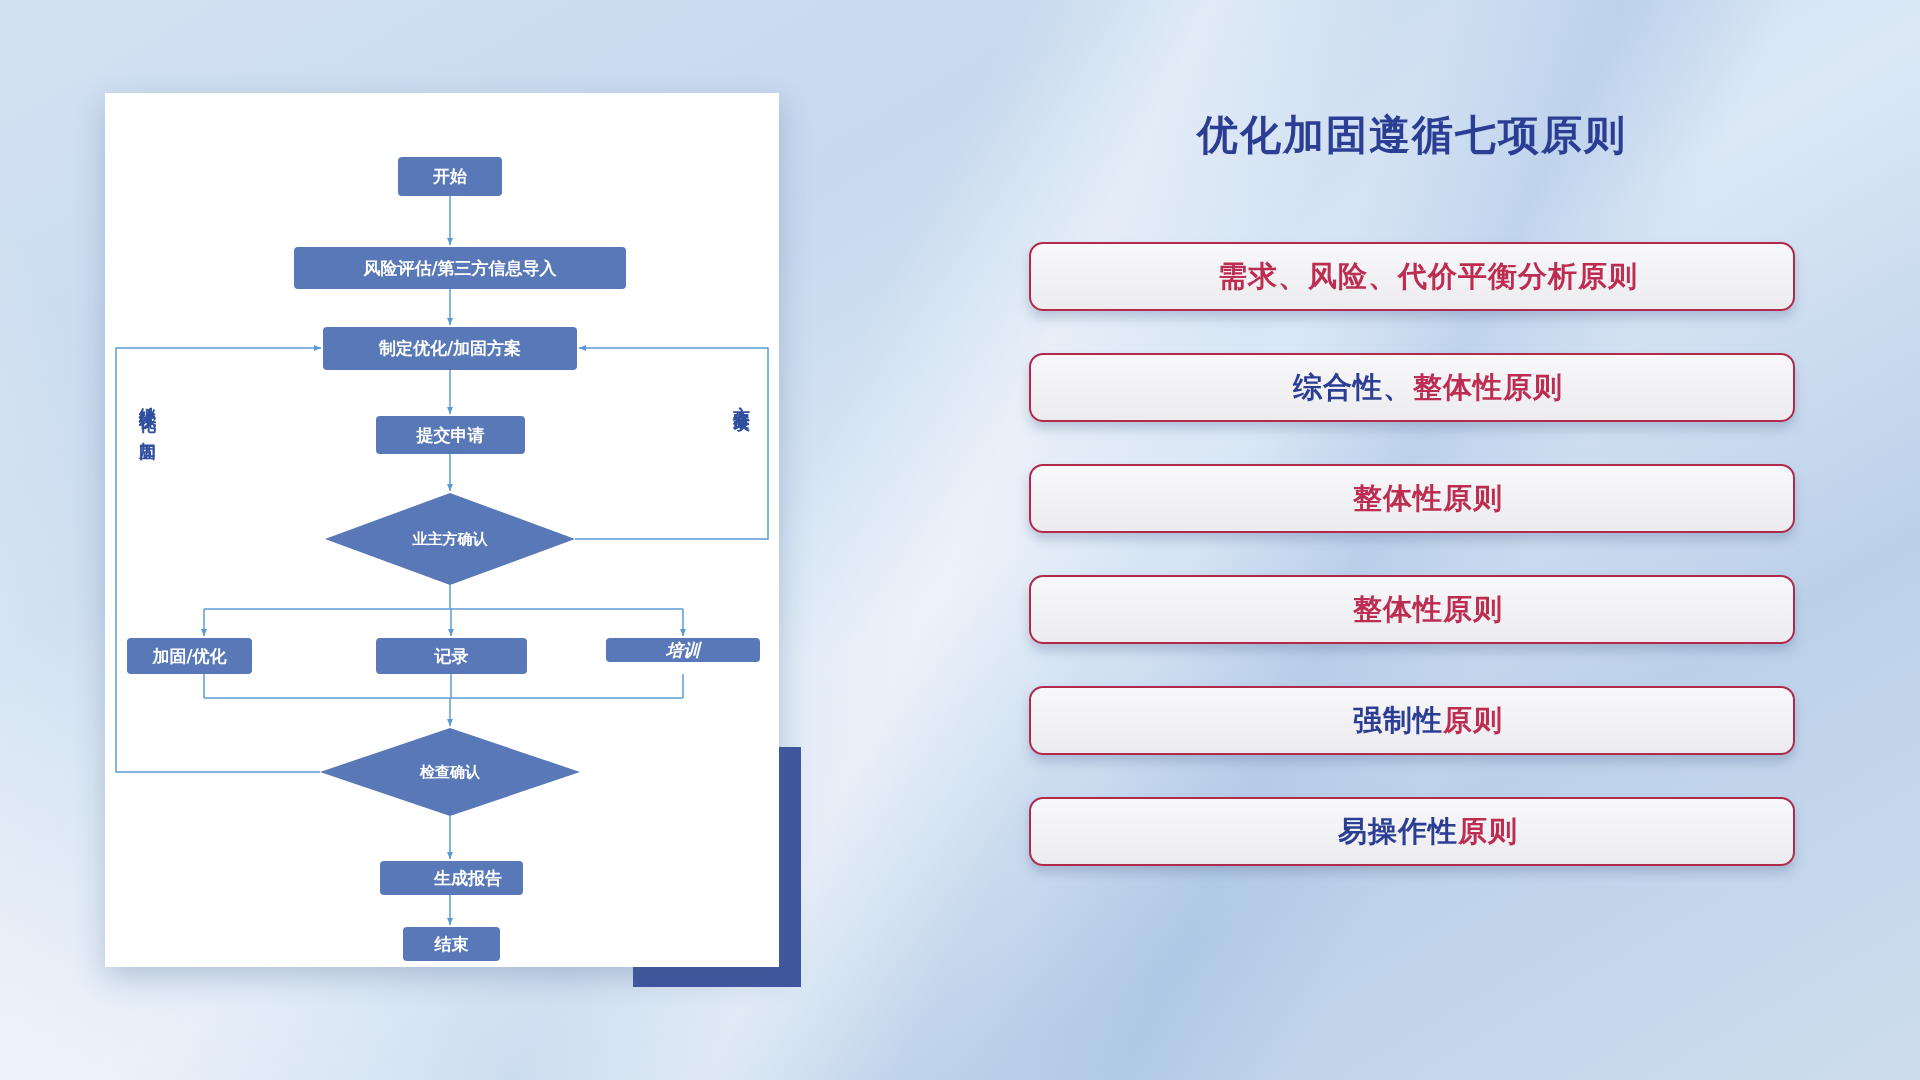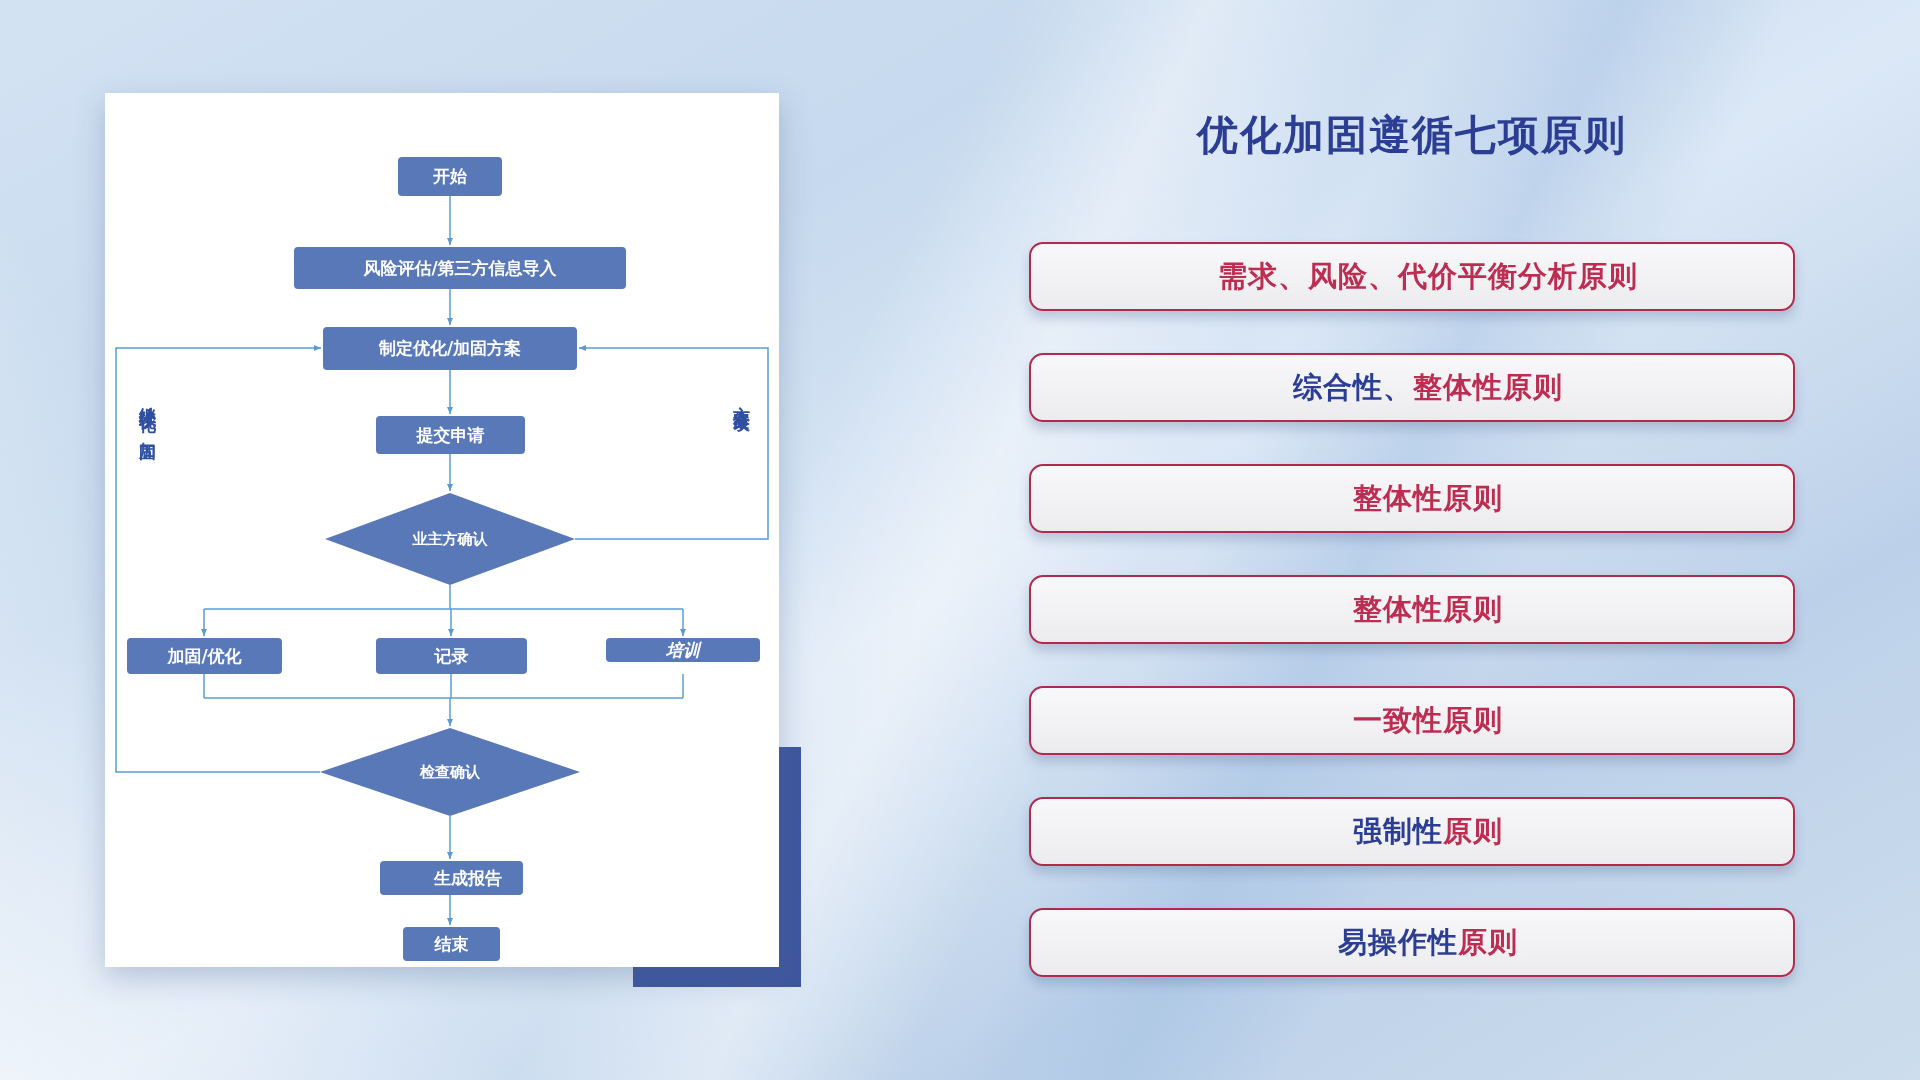--- a/index.html
+++ b/index.html
@@ -45,7 +45,7 @@
   #n-plan   { left:218px; top:234px; width:254px; height:43px; }
   #n-submit { left:271px; top:323px; width:149px; height:38px; }
   #n-owner  { left:220px; top:400px; width:250px; height:92px; }
-  #n-harden { left:22px;  top:545px; width:155px; height:36px; }
+  #n-harden { left:22px;  top:545px; width:125px; height:36px; }
   #n-record { left:271px; top:545px; width:151px; height:36px; }
   #n-train  { left:501px; top:545px; width:154px; height:24px;font-style:italic; }
   #n-check  { left:215px; top:635px; width:260px; height:88px; }

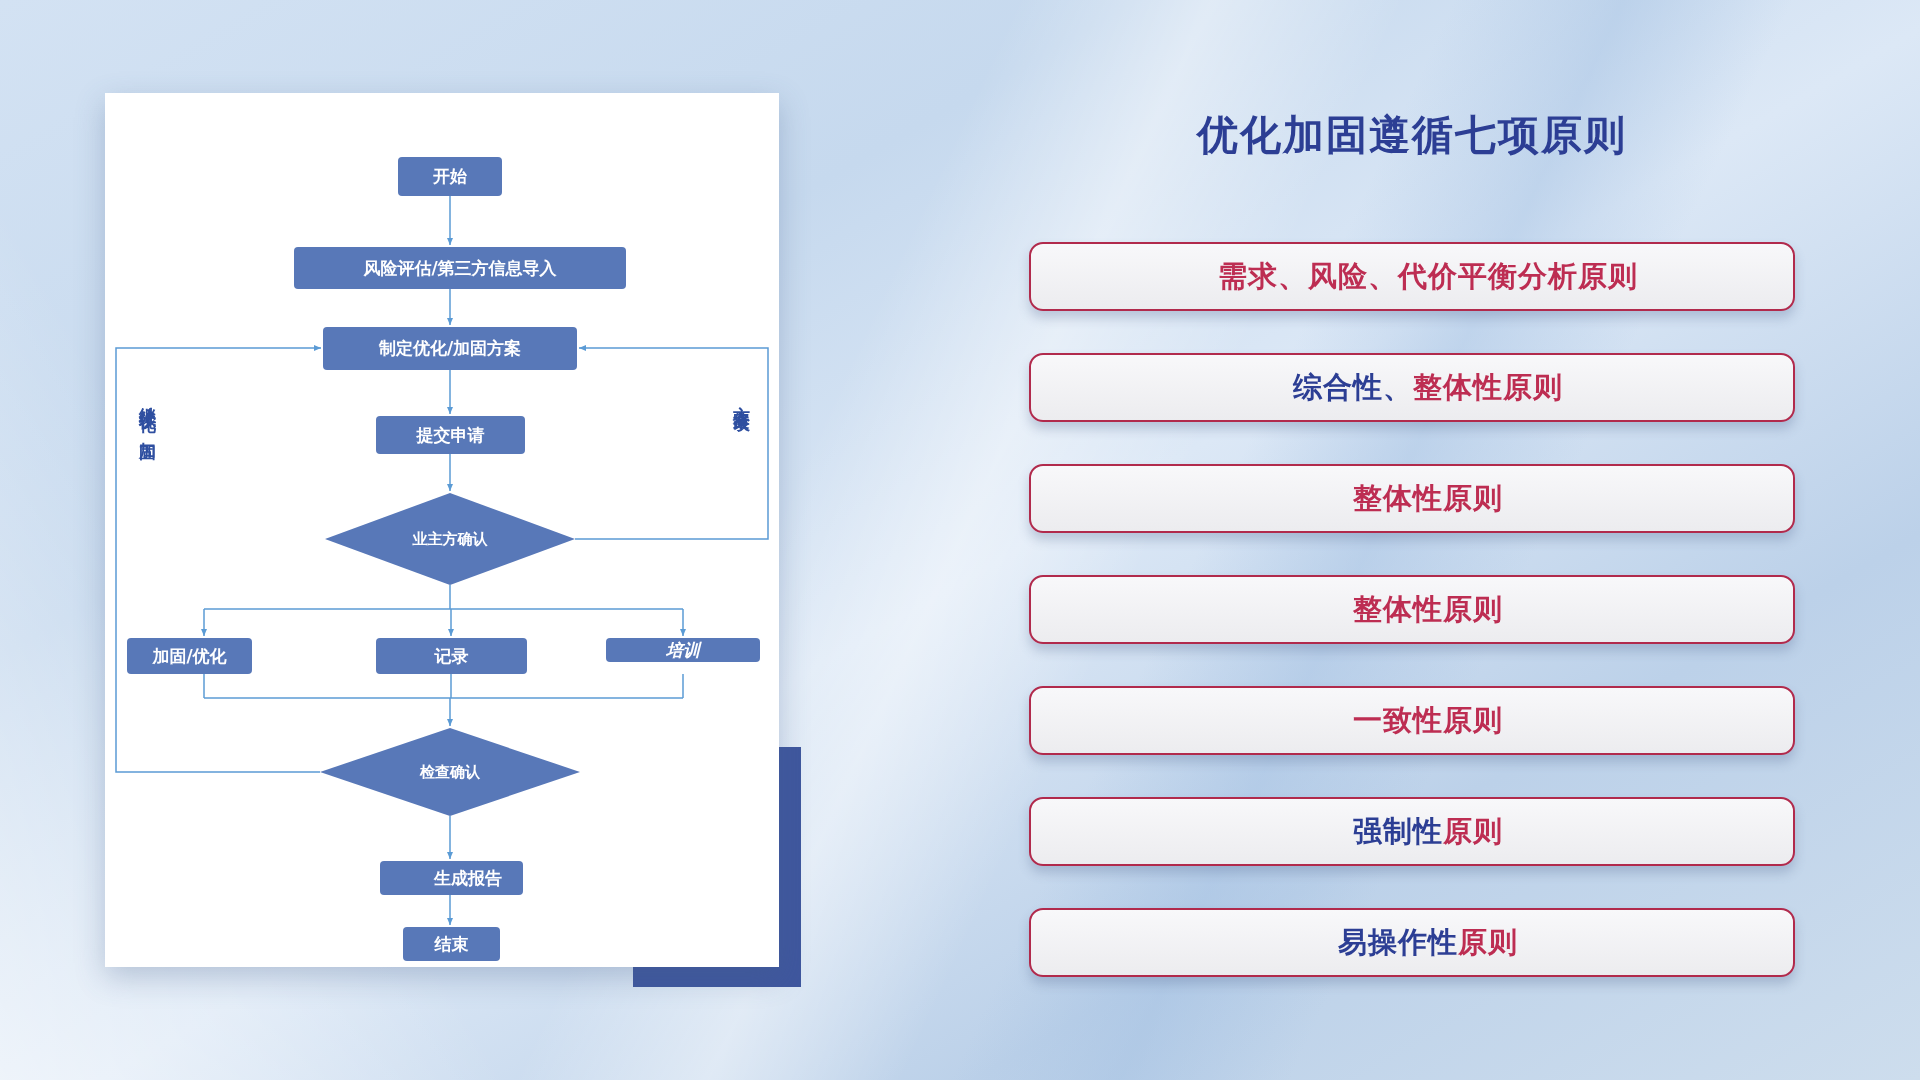--- a/index.html
+++ b/index.html
@@ -153,9 +153,6 @@
         <span style="color: rgb(189, 45, 82);">整体性原则</span>
       </div>
     <div class="principle">
-        <span style="color: rgb(189, 45, 82);">一致性原则</span>
-      </div>
-    <div class="principle">
         <span style="color: rgb(44, 62, 148);">强制性</span>
         <span style="color: rgb(189, 45, 82);">原则</span>
       </div>

